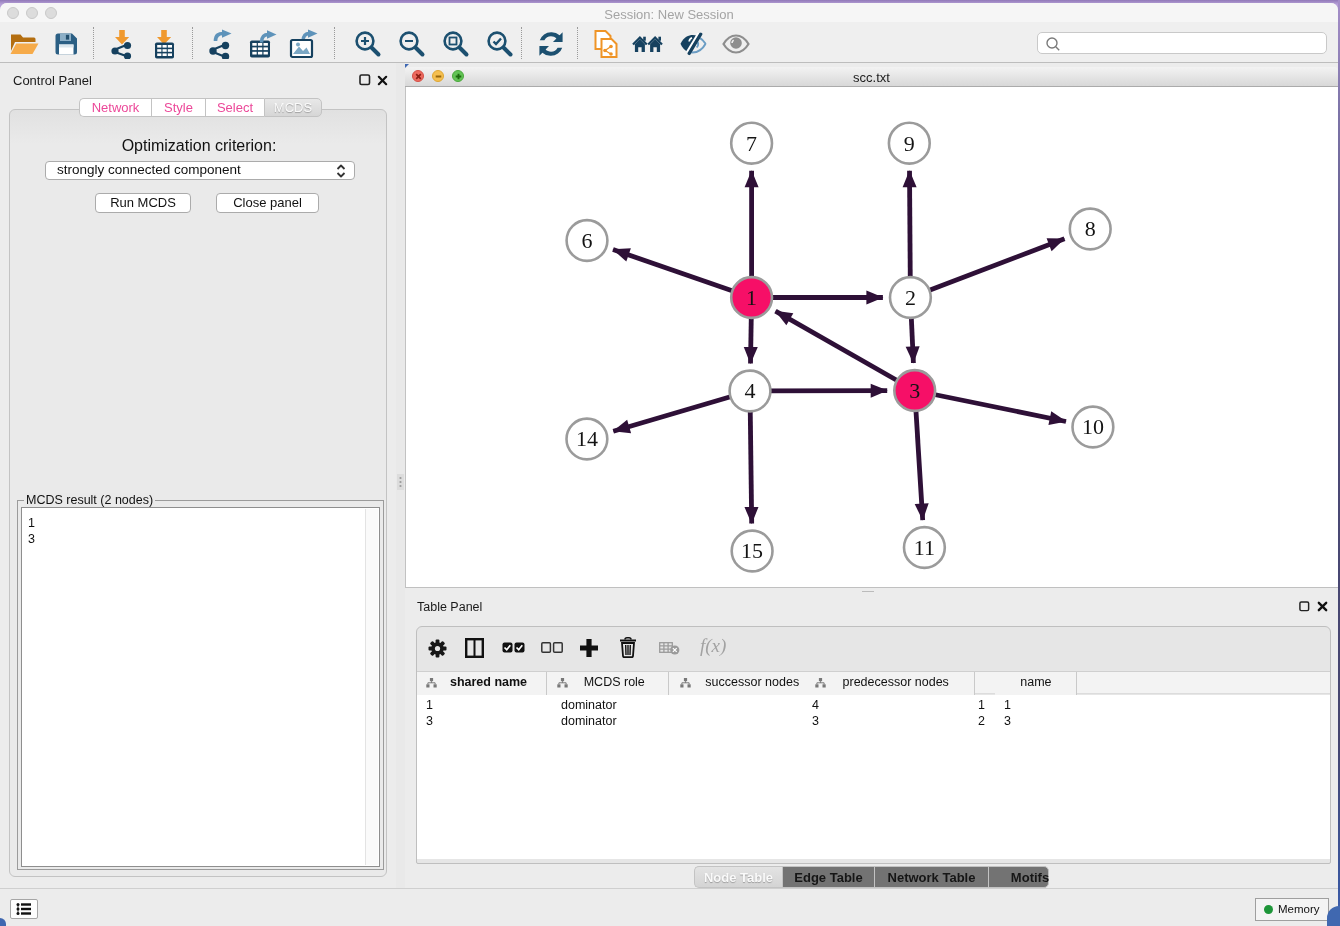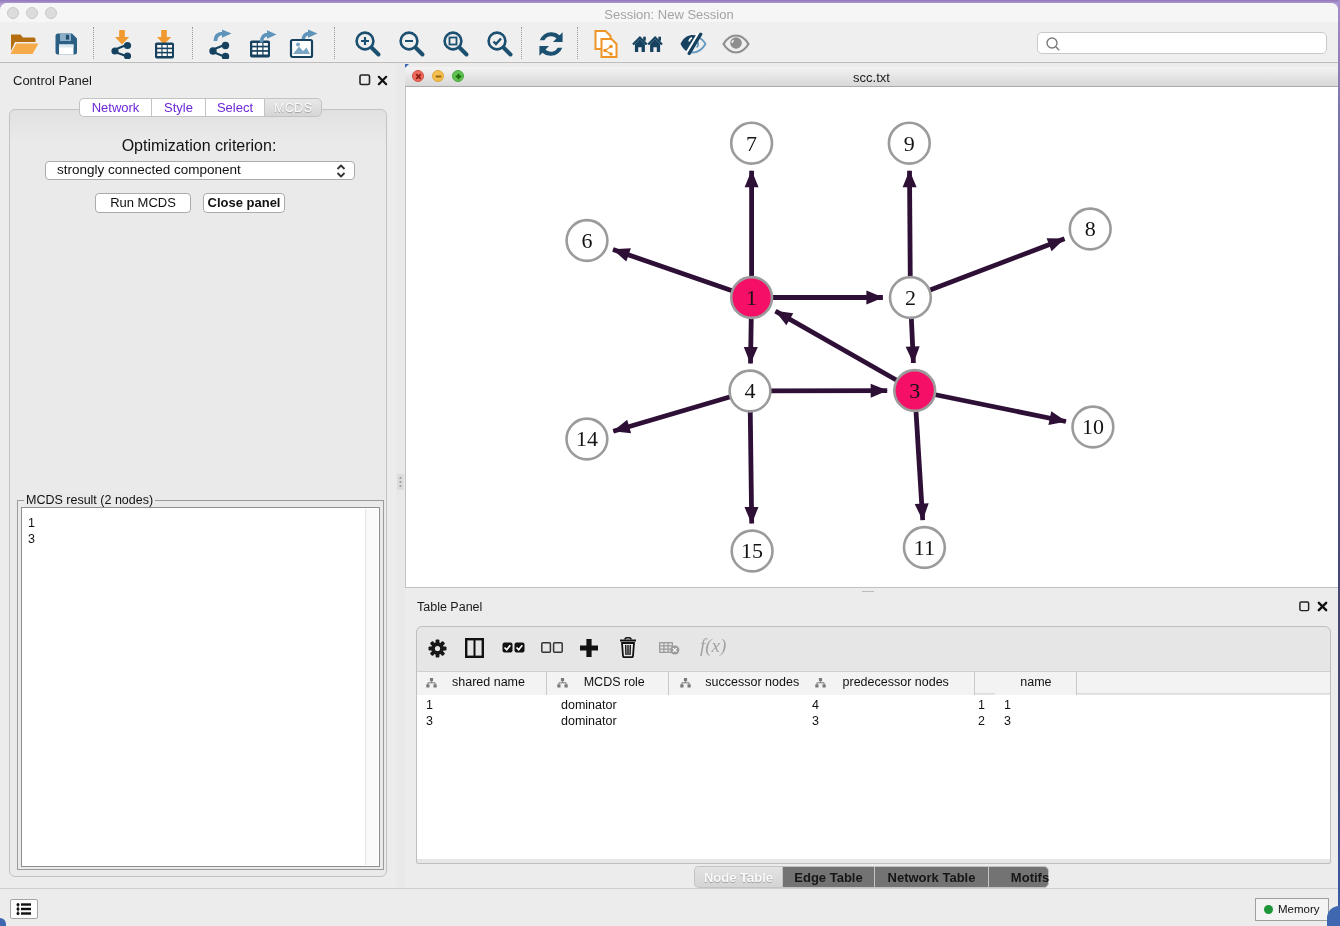--- a/index.html
+++ b/index.html
@@ -38,7 +38,7 @@
 #cp-box { left:9px; top:46px; width:378px; height:768px; border:1px solid #c3c3c3; border-radius:6px;
   background:linear-gradient(#e1e1e1, #eaeaea 34px); }
 .tabrow { position:absolute; left:79px; top:35px; height:19px; display:flex; font-size:13px; }
-.tab { border:1px solid #c3c3c3; border-right:none; background:#fff; color:#6d28d9;
+.tab { border:1px solid #c3c3c3; border-right:none; background:#fff; color:#ec4899;
   display:flex; align-items:center; justify-content:center; }
 .tab.first { border-radius:5px 0 0 5px; }
 .tab.last { border-radius:0 5px 5px 0; border-right:1px solid #c3c3c3; }

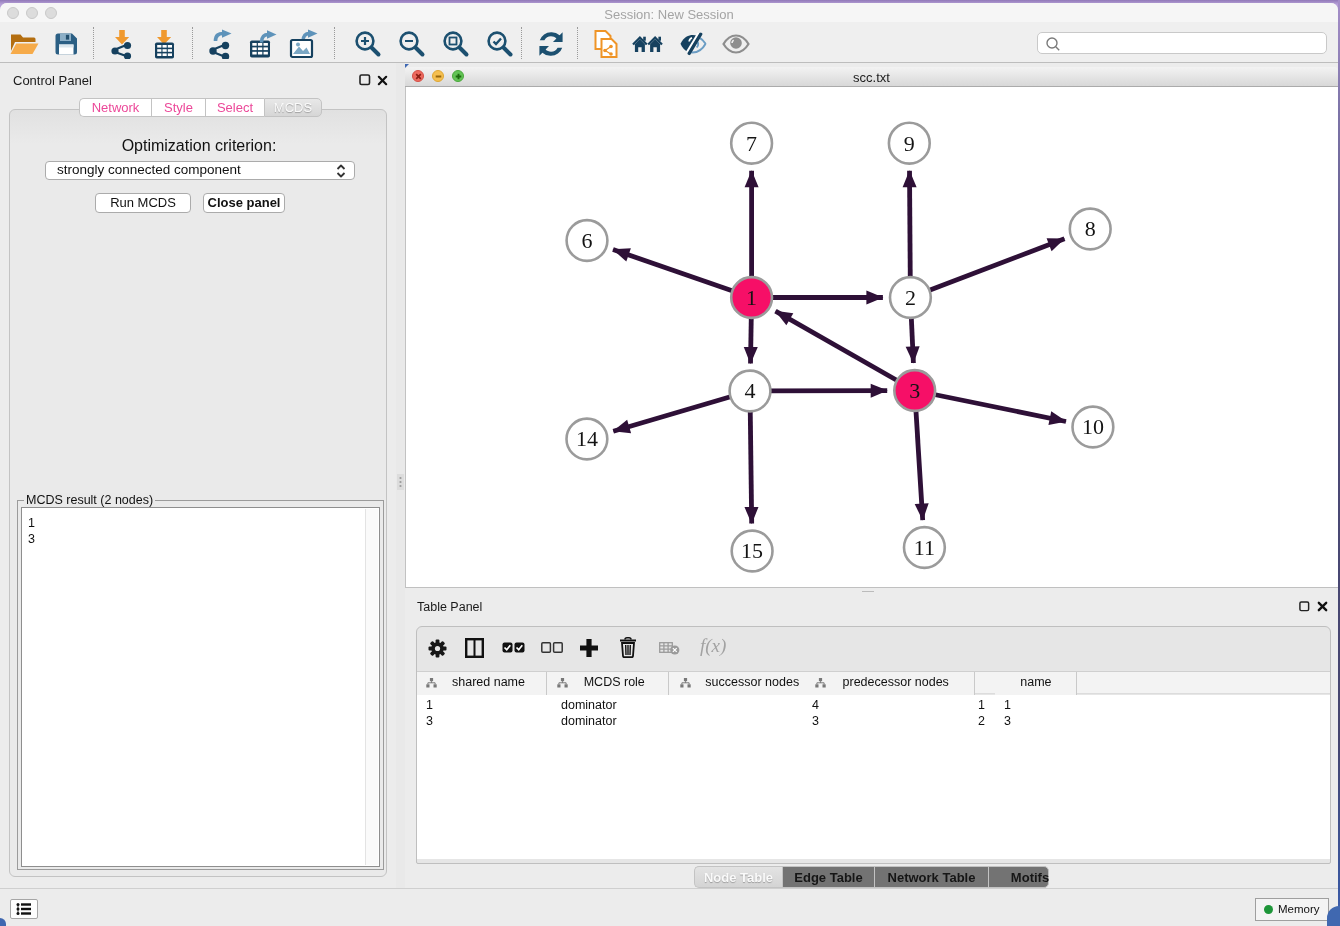--- a/index.html
+++ b/index.html
@@ -259,7 +259,7 @@
         </svg>
       </div>
       <div class="btn" style="left:85px;top:83px;width:96px;">Run MCDS</div>
-      <div class="btn" style="left:193px;top:83px;width:82px;font-weight:bold;">Close panel</div>
+      <div class="btn" style="left:206px;top:83px;width:103px;">Close panel</div>
       <div class="abs" id="fieldset">
         <div id="legend">MCDS result (2 nodes)</div>
         <div id="mcds-text">1<br>3

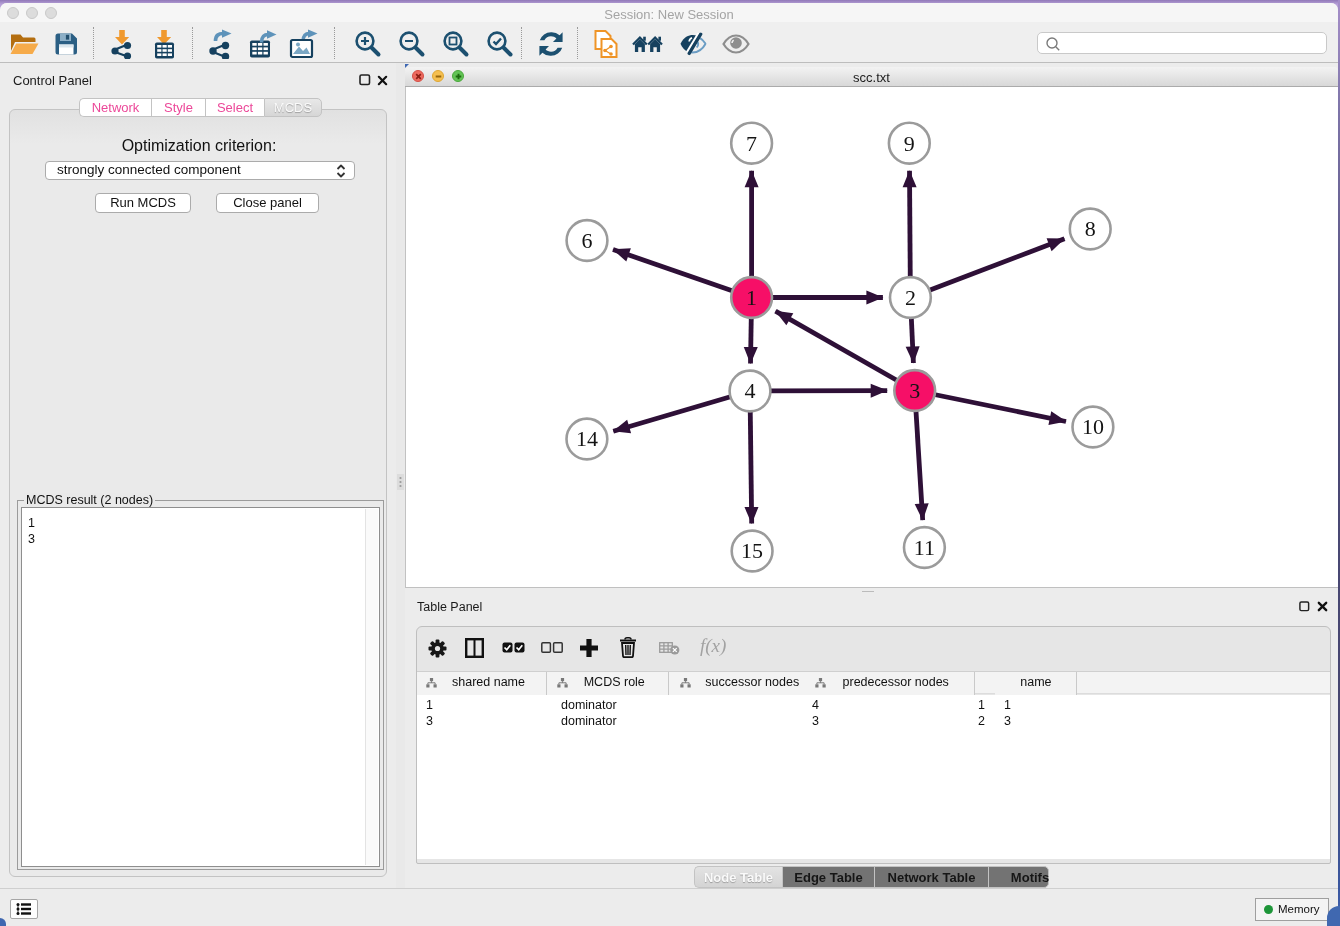--- a/index.html
+++ b/index.html
@@ -427,7 +427,7 @@
               </g>
               <path d="M5.5 3.2 V4.8 M1.9 6.3 V4.8 H9.1 V6.3" stroke="#787878" fill="none"></path>
             </svg>
-          <div class="hlab" style="padding-left:14px;">shared name</div>
+          <div class="hlab" style="padding-left:14px;font-weight:bold;">shared name</div>
         </div>
         <div class="hcol" style="left:130px;width:121.5px;background:#f3f3f3;">
           <svg class="abs" style="left:10px;top:6px;" width="11" height="10" viewBox="0 0 11 10">

